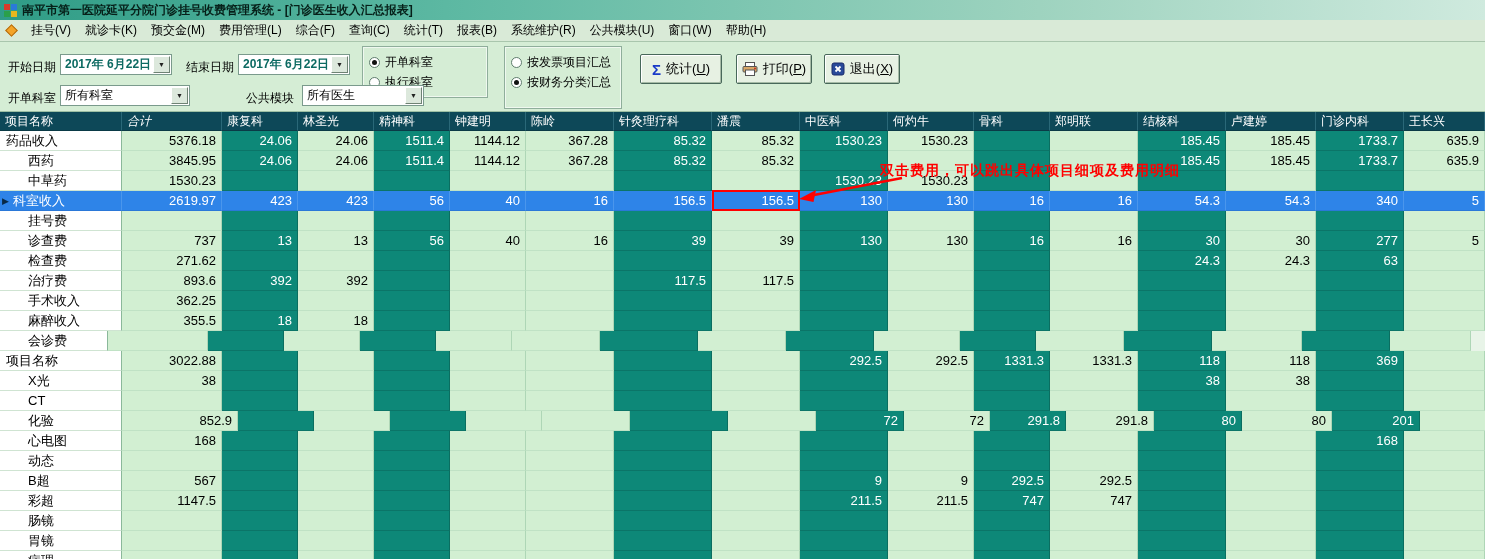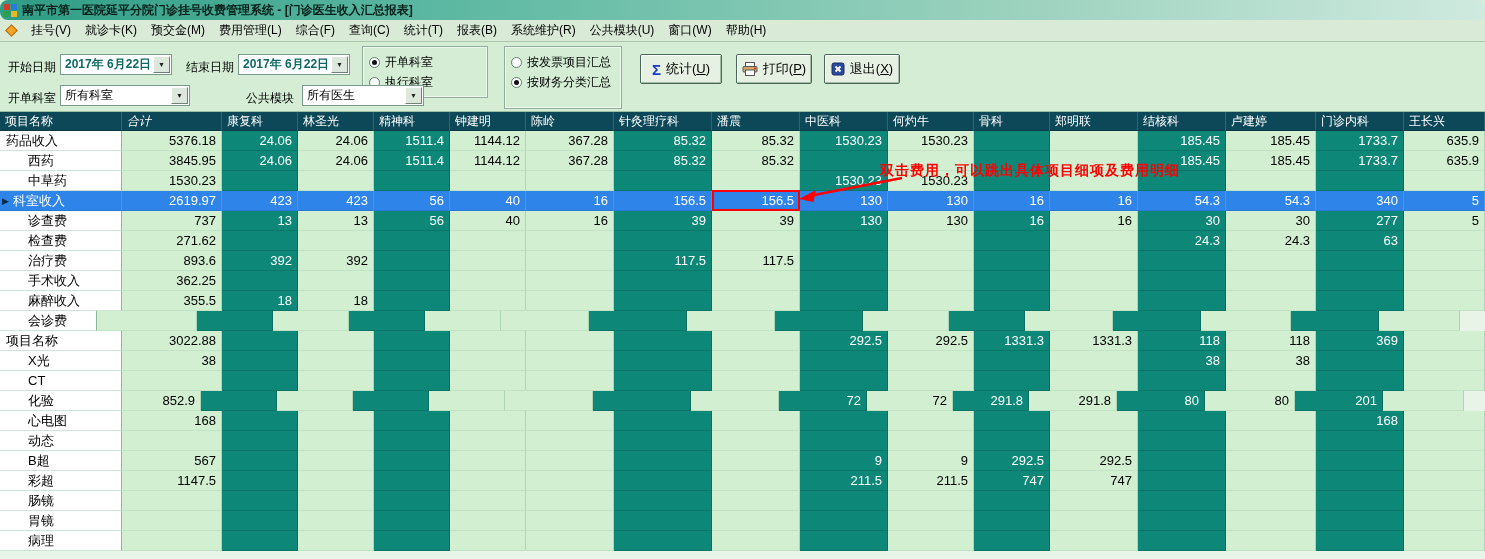--- a/index.html
+++ b/index.html
@@ -9,7 +9,7 @@
 
   
   .titlebar{height:20px;background:linear-gradient(90deg,#2f9c86,#5cb8a2 30%,#9ed3bf 70%,#cfeade);
-            display:flex;align-items:center;padding-left:4px;gap:5px;font-weight:bold;color:#062019;border-radius:8px;}
+            display:flex;align-items:center;padding-left:4px;gap:5px;font-weight:bold;color:#062019;}
   .appicon{width:13px;height:13px;display:inline-block;flex:0 0 auto;}
 
   

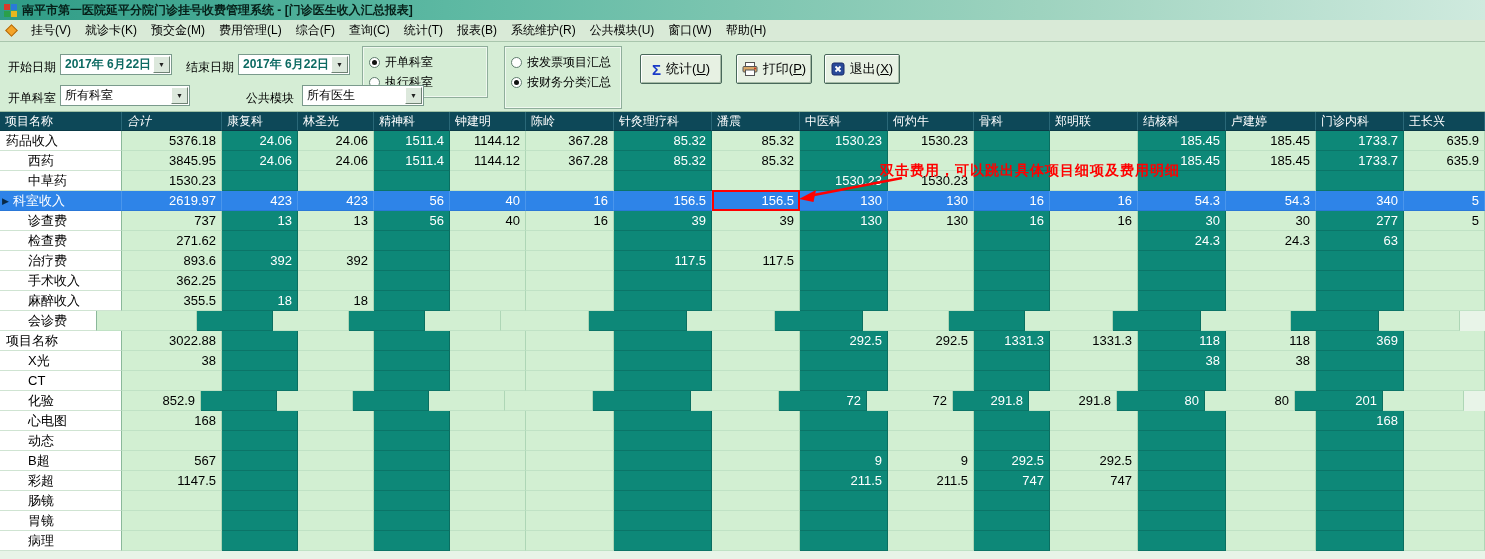--- a/index.html
+++ b/index.html
@@ -254,6 +254,25 @@
         <div class="cell light" style="width: 81px;">5</div>
       </div>
       <div class="grow">
+        <div class="cell lab ind" style="width: 122px;"><span>挂号费</span></div>
+        <div class="cell light" style="width: 100px;"></div>
+        <div class="cell dark" style="width: 76px;"></div>
+        <div class="cell light" style="width: 76px;"></div>
+        <div class="cell dark" style="width: 76px;"></div>
+        <div class="cell light" style="width: 76px;"></div>
+        <div class="cell light" style="width: 88px;"></div>
+        <div class="cell dark" style="width: 98px;"></div>
+        <div class="cell light" style="width: 88px;"></div>
+        <div class="cell dark" style="width: 88px;"></div>
+        <div class="cell light" style="width: 86px;"></div>
+        <div class="cell dark" style="width: 76px;"></div>
+        <div class="cell light" style="width: 88px;"></div>
+        <div class="cell dark" style="width: 88px;"></div>
+        <div class="cell light" style="width: 90px;"></div>
+        <div class="cell dark" style="width: 88px;"></div>
+        <div class="cell light" style="width: 81px;"></div>
+      </div>
+      <div class="grow">
         <div class="cell lab ind" style="width: 122px;"><span>诊查费</span></div>
         <div class="cell light" style="width: 100px;">737</div>
         <div class="cell dark" style="width: 76px;">13</div>

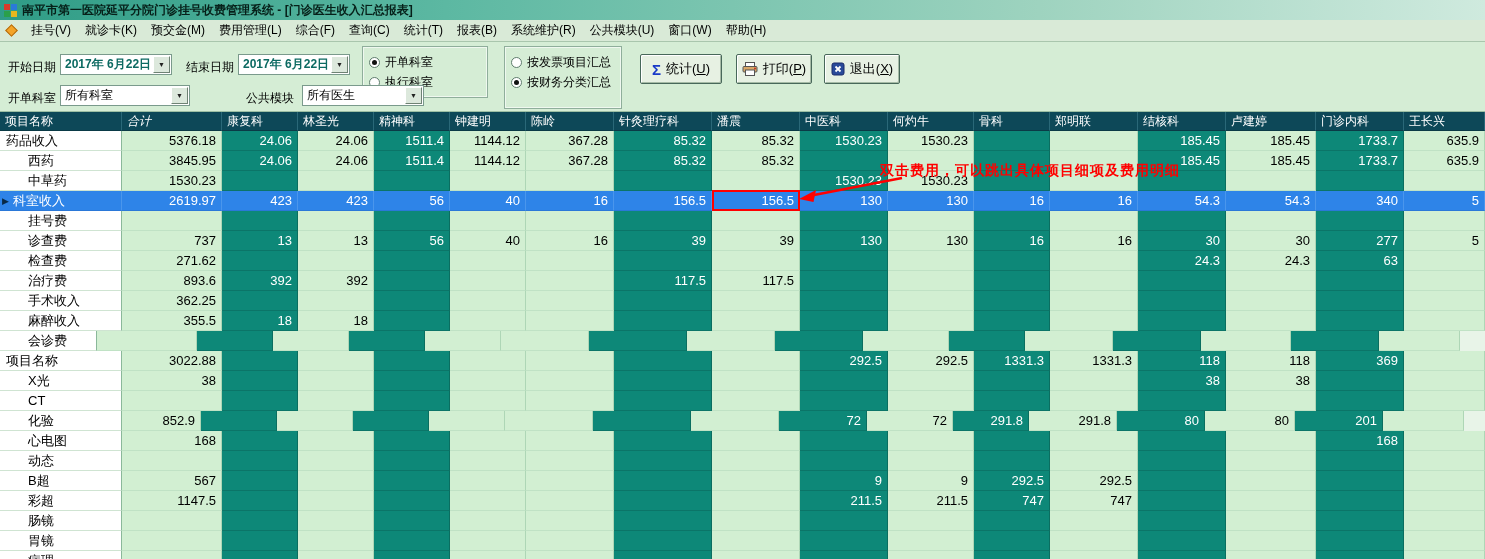--- a/index.html
+++ b/index.html
@@ -368,7 +368,7 @@
         <div class="cell light" style="width: 81px;"></div>
       </div>
       <div class="grow">
-        <div class="cell lab ind" style="width: 97px;"><span>会诊费</span></div>
+        <div class="cell lab ind" style="width: 108px;"><span>会诊费</span></div>
         <div class="cell light" style="width: 100px;"></div>
         <div class="cell dark" style="width: 76px;"></div>
         <div class="cell light" style="width: 76px;"></div>

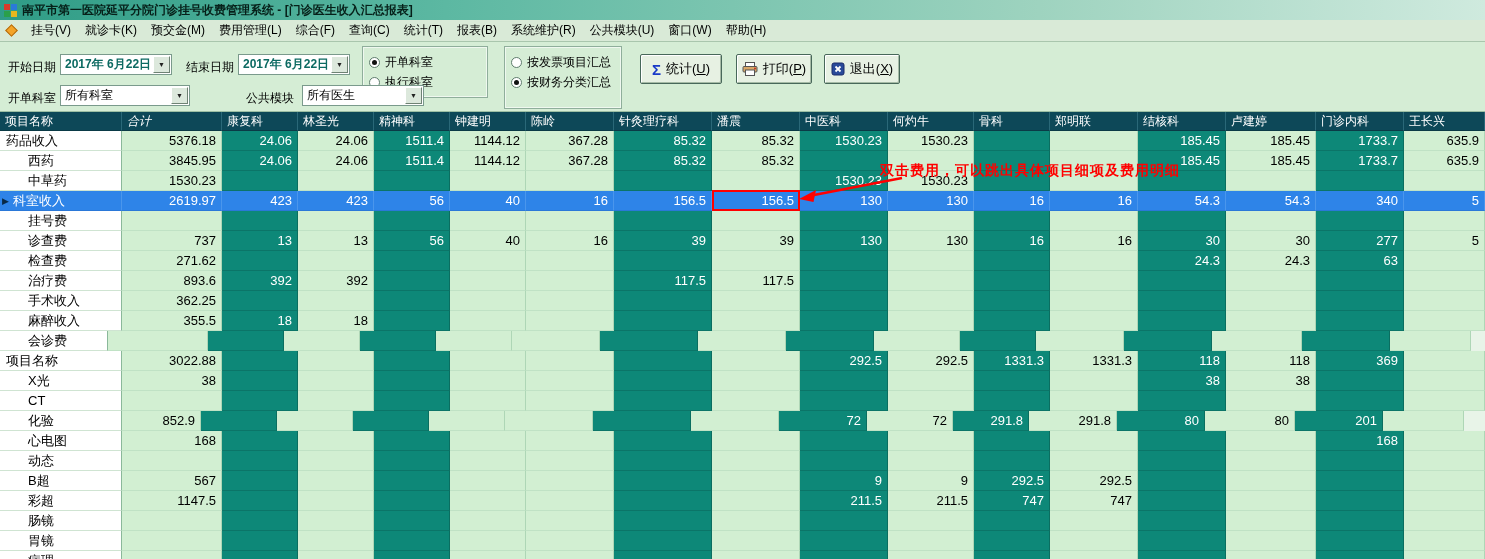--- a/index.html
+++ b/index.html
@@ -445,7 +445,7 @@
       </div>
       <div class="grow">
         <div class="cell lab ind" style="width: 122px;"><span>化验</span></div>
-        <div class="cell light" style="width: 79px;">852.9</div>
+        <div class="cell light" style="width: 116px;">852.9</div>
         <div class="cell dark" style="width: 76px;"></div>
         <div class="cell light" style="width: 76px;"></div>
         <div class="cell dark" style="width: 76px;"></div>

